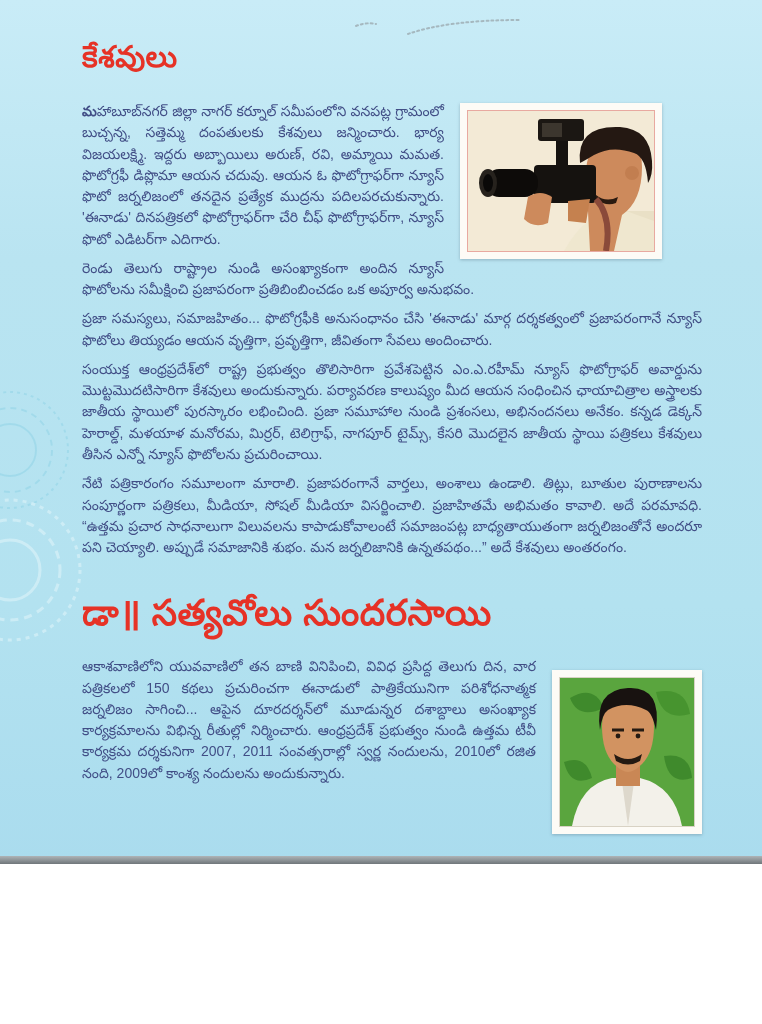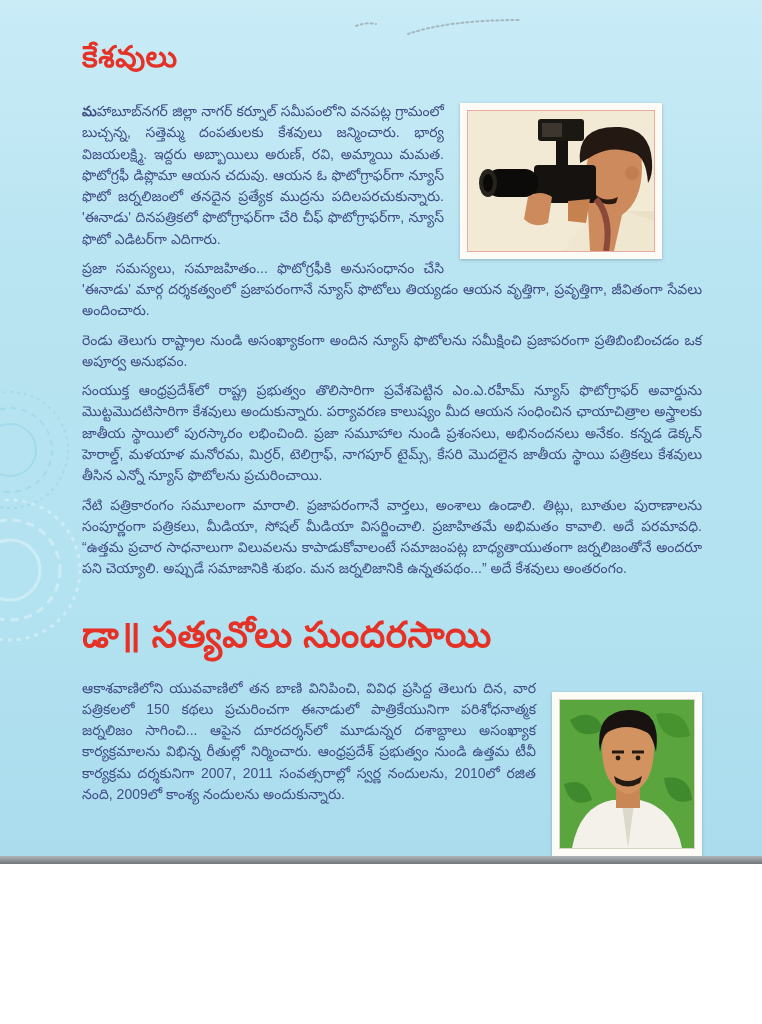--- a/index.html
+++ b/index.html
@@ -112,8 +112,8 @@
         </svg>
       </div>
       <p class="p"><span class="lead">మ</span><span>హాబూబ్‌నగర్ జిల్లా నాగర్ కర్నూల్ సమీపంలోని వనపట్ల గ్రామంలో బుచ్చన్న, సత్తెమ్మ దంపతులకు కేశవులు జన్మించారు. భార్య విజయలక్ష్మి. ఇద్దరు అబ్బాయిలు అరుణ్, రవి, అమ్మాయి మమత. ఫొటోగ్రఫీ డిప్లొమా ఆయన చదువు. ఆయన ఓ ఫొటోగ్రాఫర్‌గా న్యూస్ ఫొటో జర్నలిజంలో తనదైన ప్రత్యేక ముద్రను పదిలపరచుకున్నారు. 'ఈనాడు' దినపత్రికలో ఫొటోగ్రాఫర్‌గా చేరి చీఫ్ ఫొటోగ్రాఫర్‌గా, న్యూస్ ఫొటో ఎడిటర్‌గా ఎదిగారు.</span></p>
+      <p class="p">రెండు తెలుగు రాష్ట్రాల నుండి అసంఖ్యాకంగా అందిన న్యూస్ ఫొటోలను సమీక్షించి ప్రజాపరంగా ప్రతిబింబించడం ఒక అపూర్వ అనుభవం.</p>
       <p class="p">ప్రజా సమస్యలు, సమాజహితం... ఫొటోగ్రఫీకి అనుసంధానం చేసి 'ఈనాడు' మార్గ దర్శకత్వంలో ప్రజాపరంగానే న్యూస్ ఫొటోలు తియ్యడం ఆయన వృత్తిగా, ప్రవృత్తిగా, జీవితంగా సేవలు అందించారు.</p>
-      <p class="p">రెండు తెలుగు రాష్ట్రాల నుండి అసంఖ్యాకంగా అందిన న్యూస్ ఫొటోలను సమీక్షించి ప్రజాపరంగా ప్రతిబింబించడం ఒక అపూర్వ అనుభవం.</p>
       <p class="p">సంయుక్త ఆంధ్రప్రదేశ్‌లో రాష్ట్ర ప్రభుత్వం తొలిసారిగా ప్రవేశపెట్టిన ఎం.ఎ.రహీమ్ న్యూస్ ఫొటోగ్రాఫర్ అవార్డును మొట్టమొదటిసారిగా కేశవులు అందుకున్నారు. పర్యావరణ కాలుష్యం మీద ఆయన సంధించిన ఛాయాచిత్రాల అస్త్రాలకు జాతీయ స్థాయిలో పురస్కారం లభించింది. ప్రజా సమూహాల నుండి ప్రశంసలు, అభినందనలు అనేకం. కన్నడ డెక్కన్ హెరాల్డ్, మళయాళ మనోరమ, మిర్రర్, టెలిగ్రాఫ్, నాగపూర్ టైమ్స్, కేసరి మొదలైన జాతీయ స్థాయి పత్రికలు కేశవులు తీసిన ఎన్నో న్యూస్ ఫొటోలను ప్రచురించాయి.</p>
       <p class="p">నేటి పత్రికారంగం సమూలంగా మారాలి. ప్రజాపరంగానే వార్తలు, అంశాలు ఉండాలి. తిట్లు, బూతుల పురాణాలను సంపూర్ణంగా పత్రికలు, మీడియా, సోషల్ మీడియా విసర్జించాలి. ప్రజాహితమే అభిమతం కావాలి. అదే పరమావధి. “ఉత్తమ ప్రచార సాధనాలుగా విలువలను కాపాడుకోవాలంటే సమాజంపట్ల బాధ్యతాయుతంగా జర్నలిజంతోనే అందరూ పని చెయ్యాలి. అప్పుడే సమాజానికి శుభం. మన జర్నలిజానికి ఉన్నతపథం...” అదే కేశవులు అంతరంగం.</p>
     </div>

